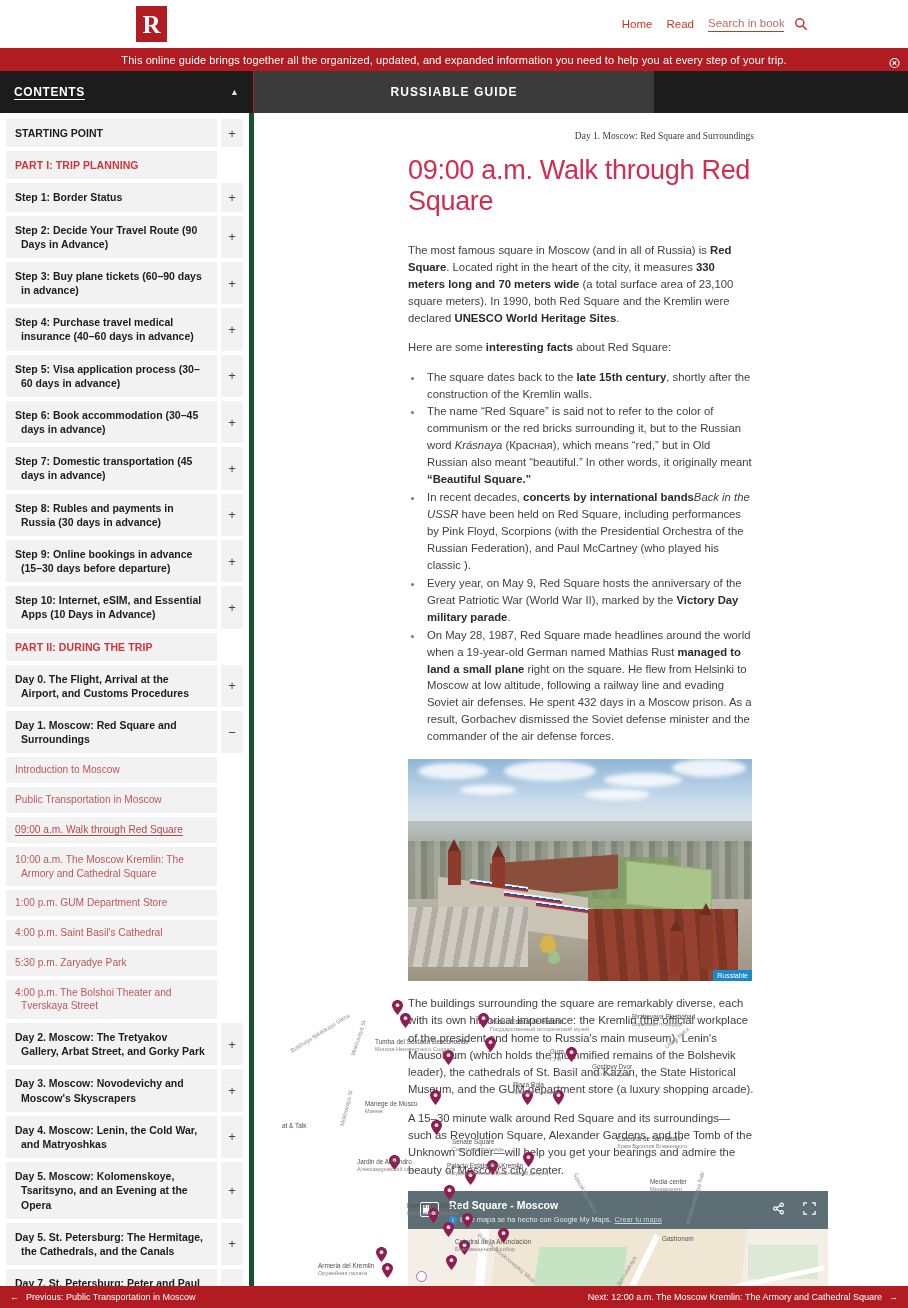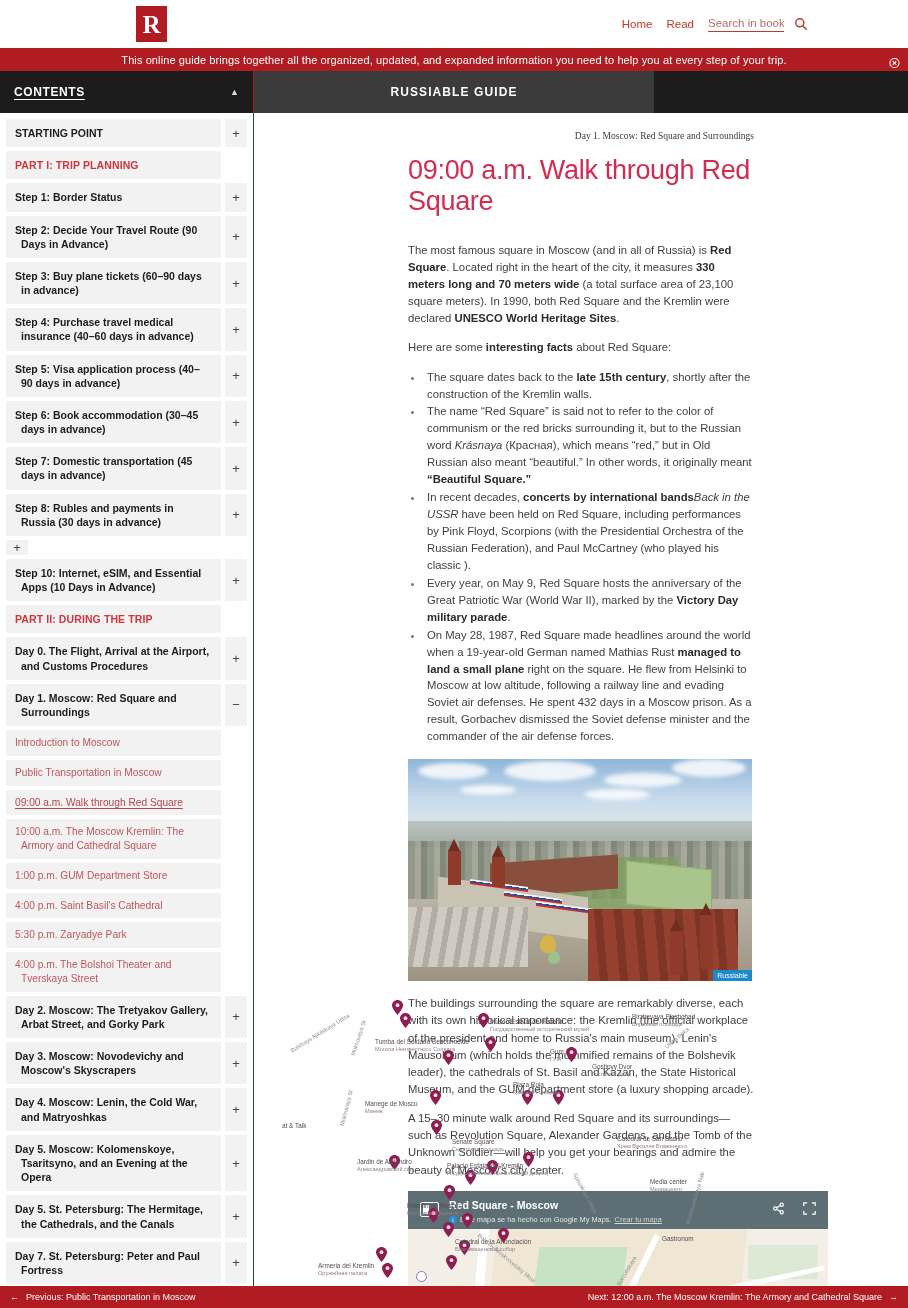--- a/index.html
+++ b/index.html
@@ -80,7 +80,7 @@
   
   .sidebar {
     width: 254px; background: #ffffff;
-    border-right: 1px solid #14532d;
+    border-right: 5px solid #14532d;
     padding: 6px 6px 0 6px;
     overflow: hidden;
   }

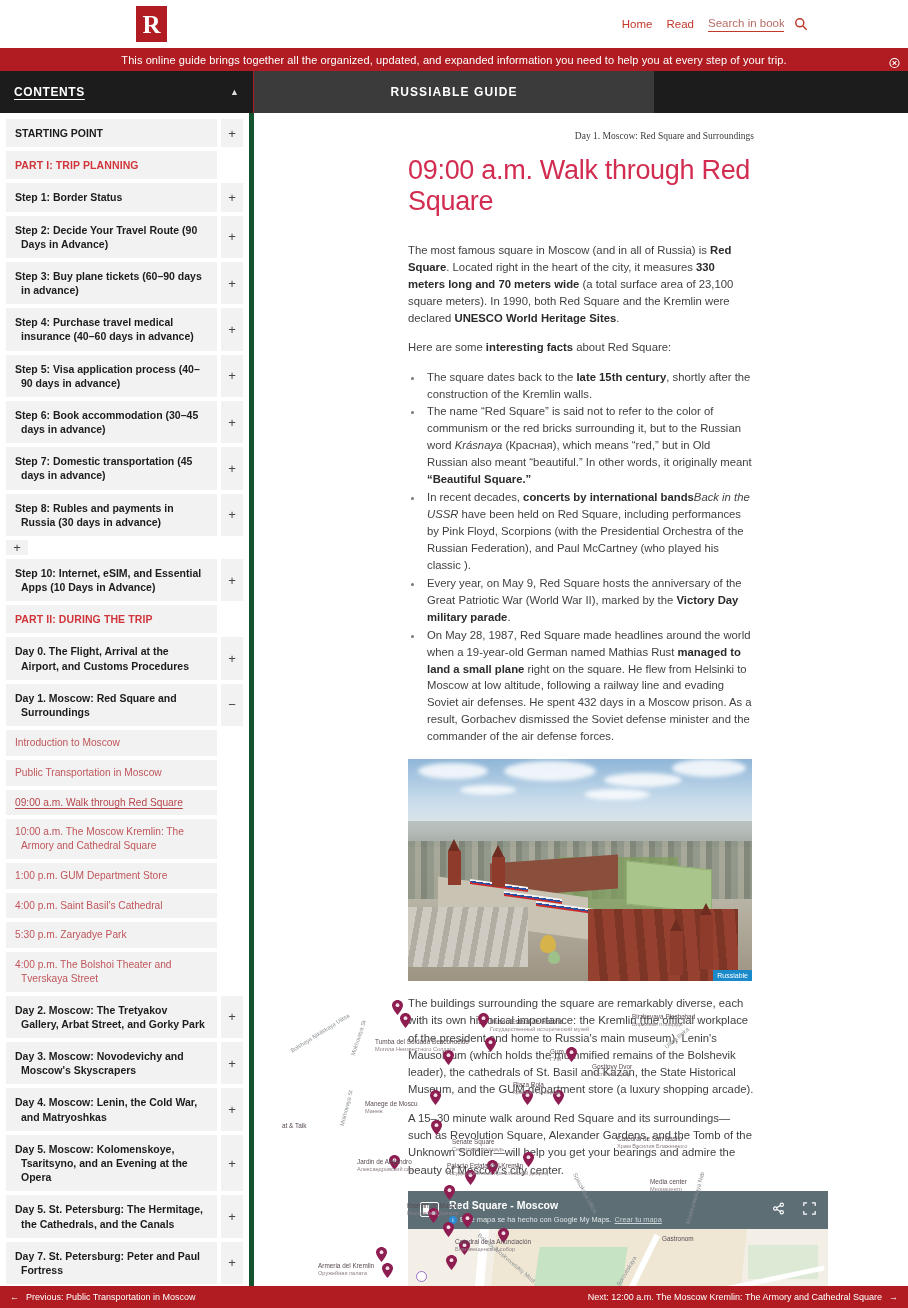--- a/index.html
+++ b/index.html
@@ -343,7 +343,7 @@
         <div class="toc-toggle">+</div>
       </div>
       <div class="toc-item">
-        <div class="toc-label">Step 5: Visa application process (40–90 days in advance)</div>
+        <div class="toc-label">Step 5: Visa application process (30–60 days in advance)</div>
         <div class="toc-toggle">+</div>
       </div>
       <div class="toc-item">

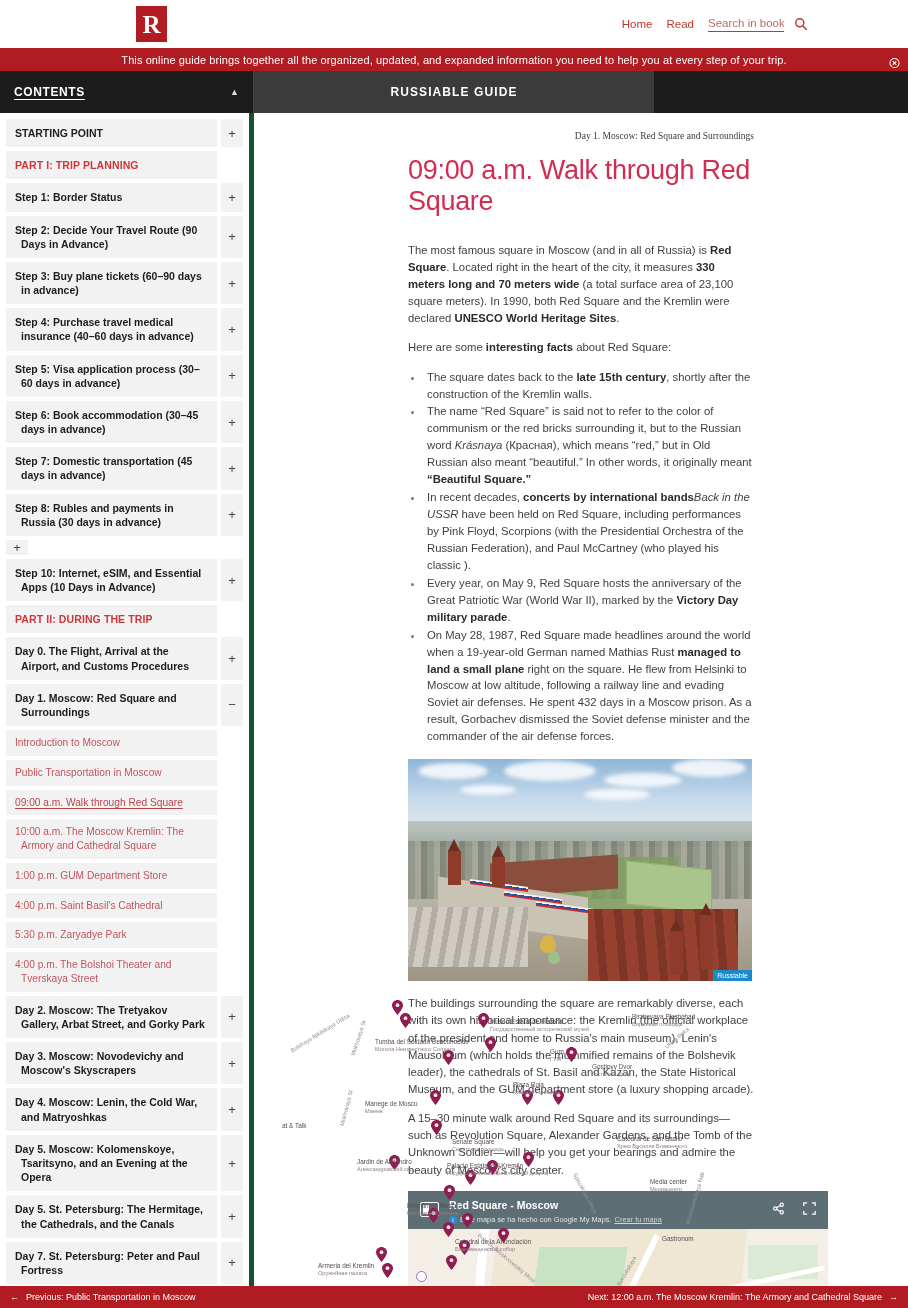--- a/index.html
+++ b/index.html
@@ -359,6 +359,7 @@
         <div class="toc-toggle">+</div>
       </div>
       <div class="toc-item">
+        <div class="toc-label">Step 9: Online bookings in advance (15–30 days before departure)</div>
         <div class="toc-toggle">+</div>
       </div>
       <div class="toc-item">

